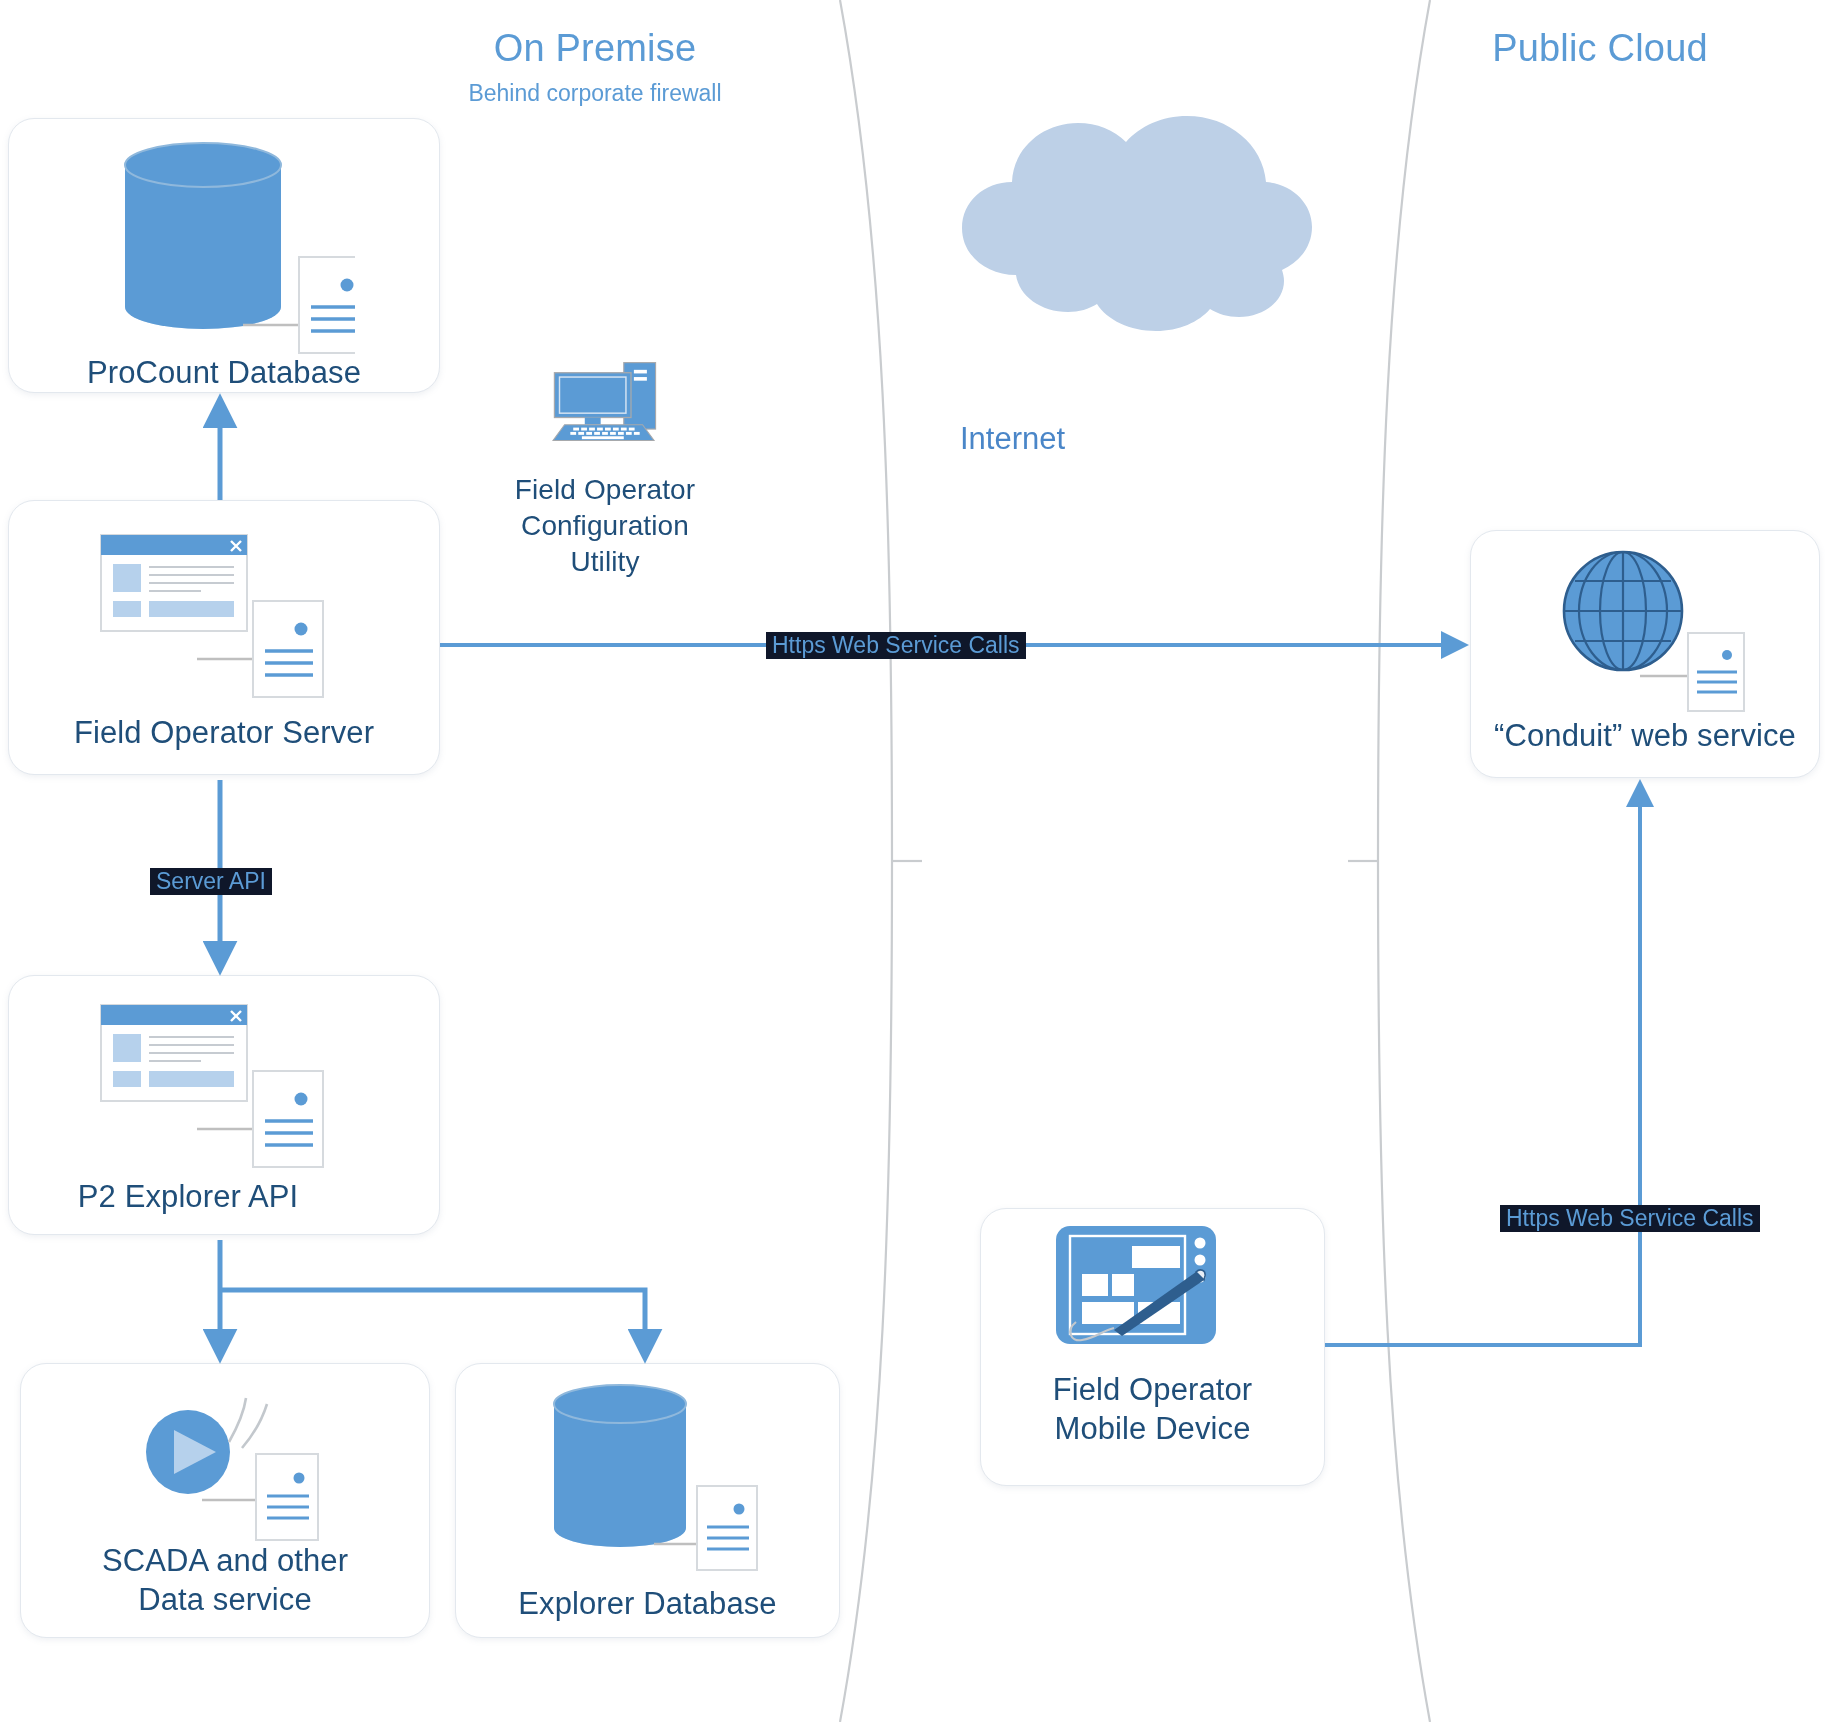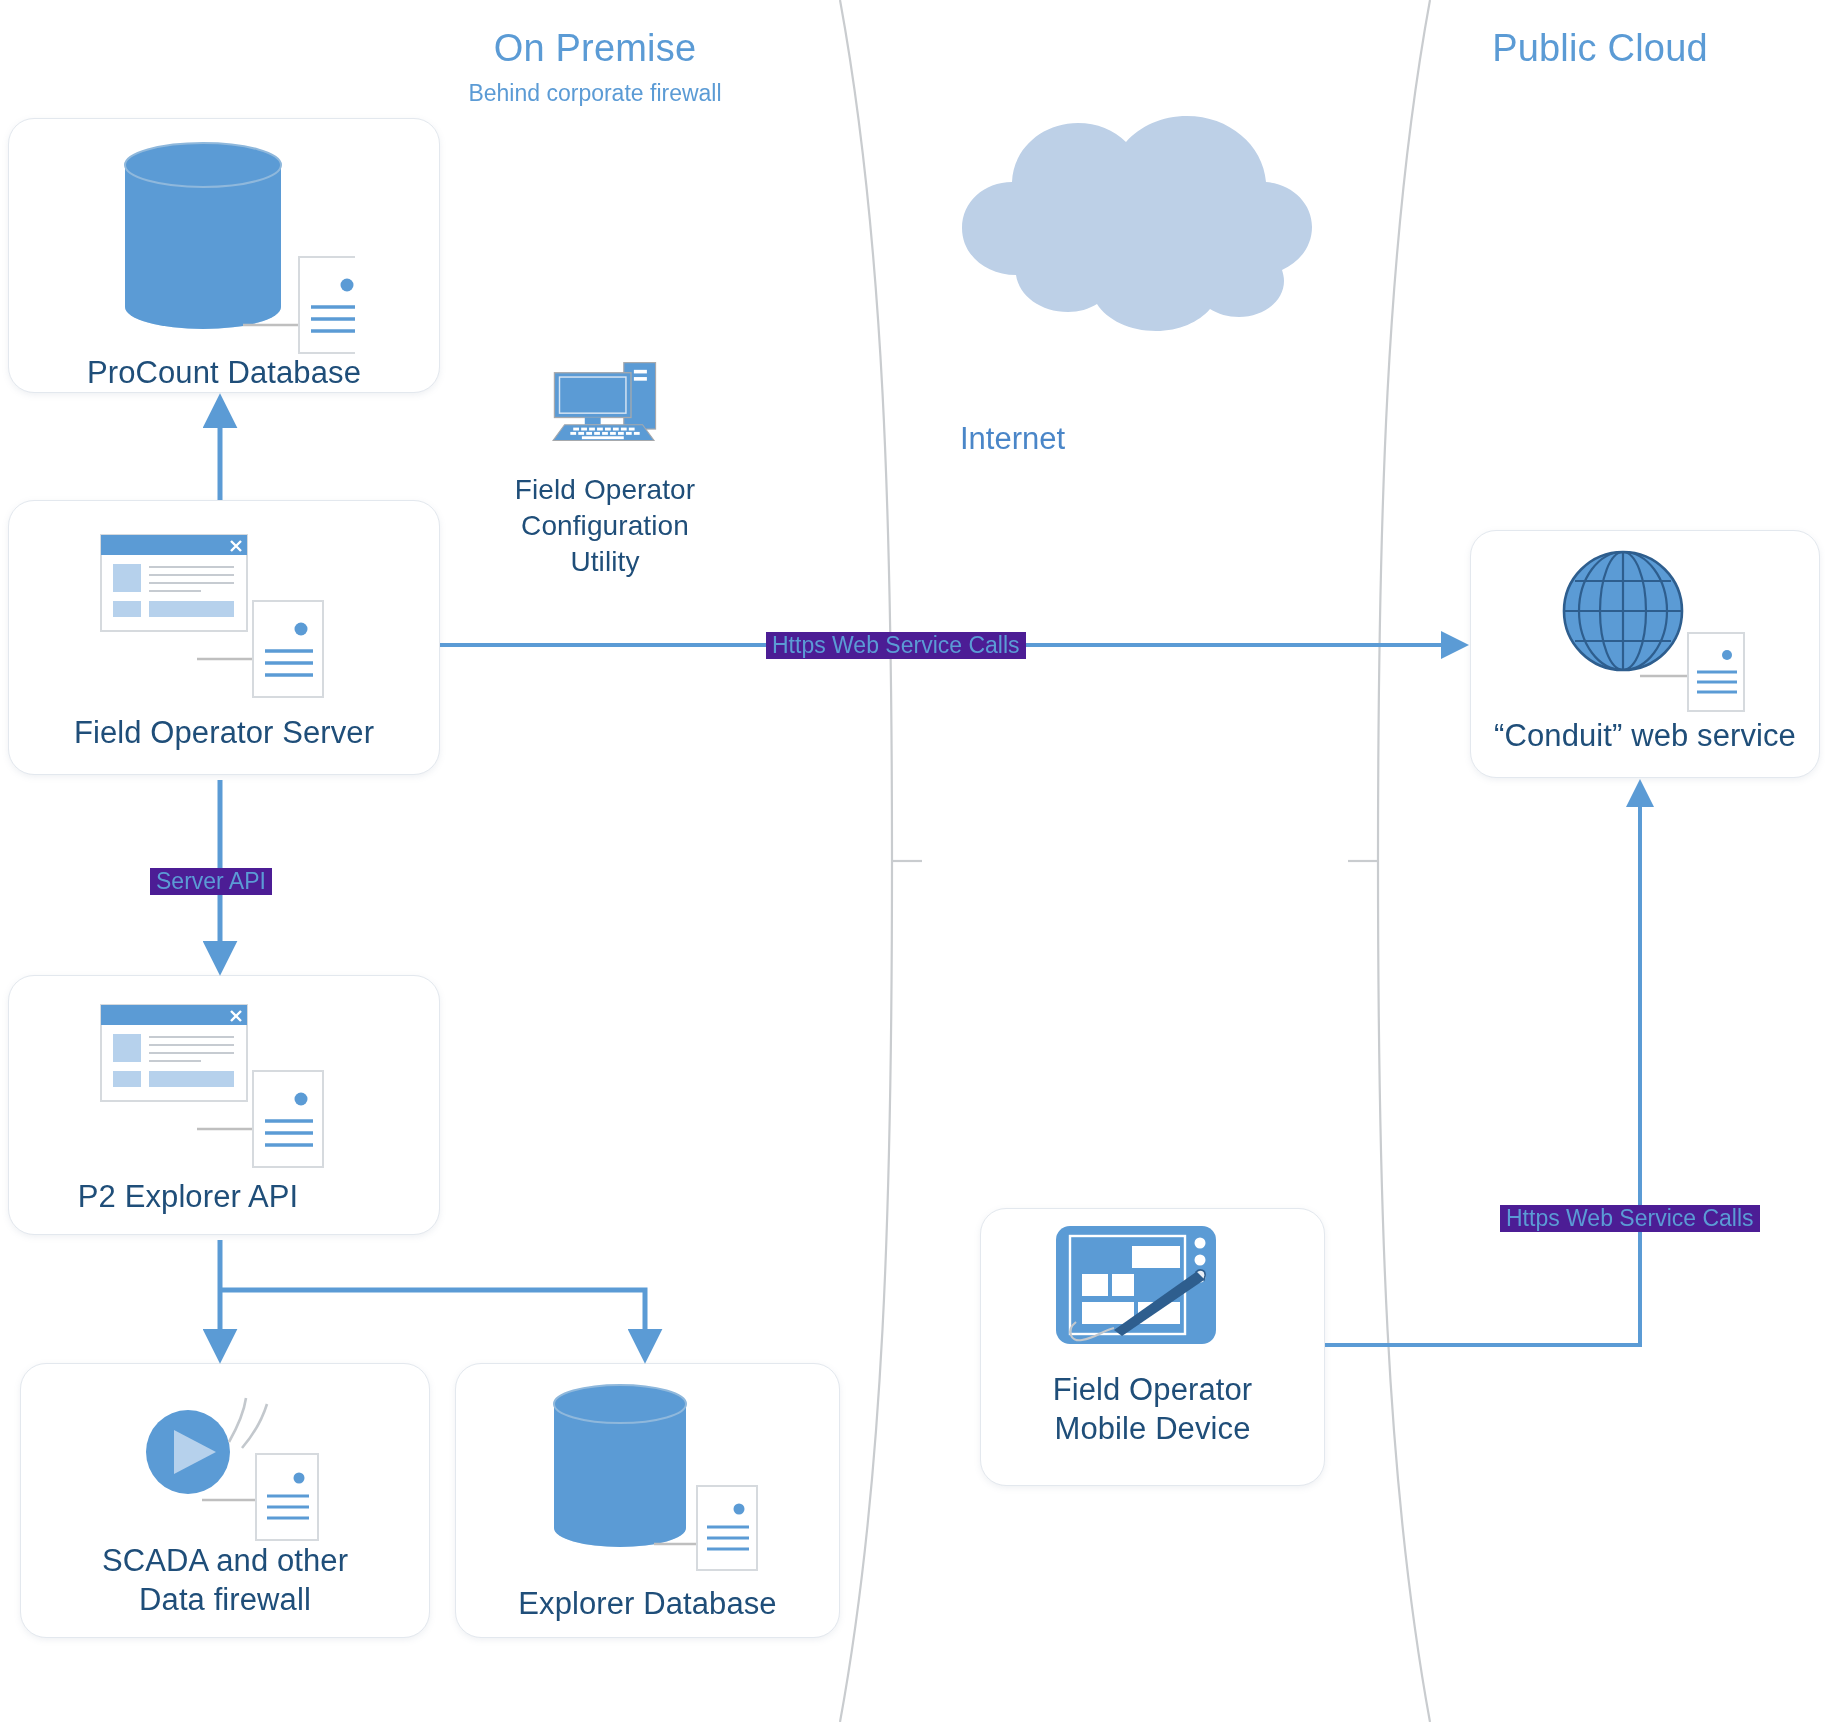--- a/index.html
+++ b/index.html
@@ -22,7 +22,7 @@
   .zone-sub{position:absolute;z-index:4;color:#5B9BD5;font-size:23px;
         text-align:center;}
   .edge-label{position:absolute;z-index:5;color:#5B9BD5;font-size:23px;
-        text-align:center;background:#4c1d95;padding:0 6px;white-space:nowrap;}
+        text-align:center;background:#0f172a;padding:0 6px;white-space:nowrap;}
   .plain-label{position:absolute;z-index:4;color:#4A86C8;font-size:31px;
         }
   .icon{position:absolute;z-index:3;}

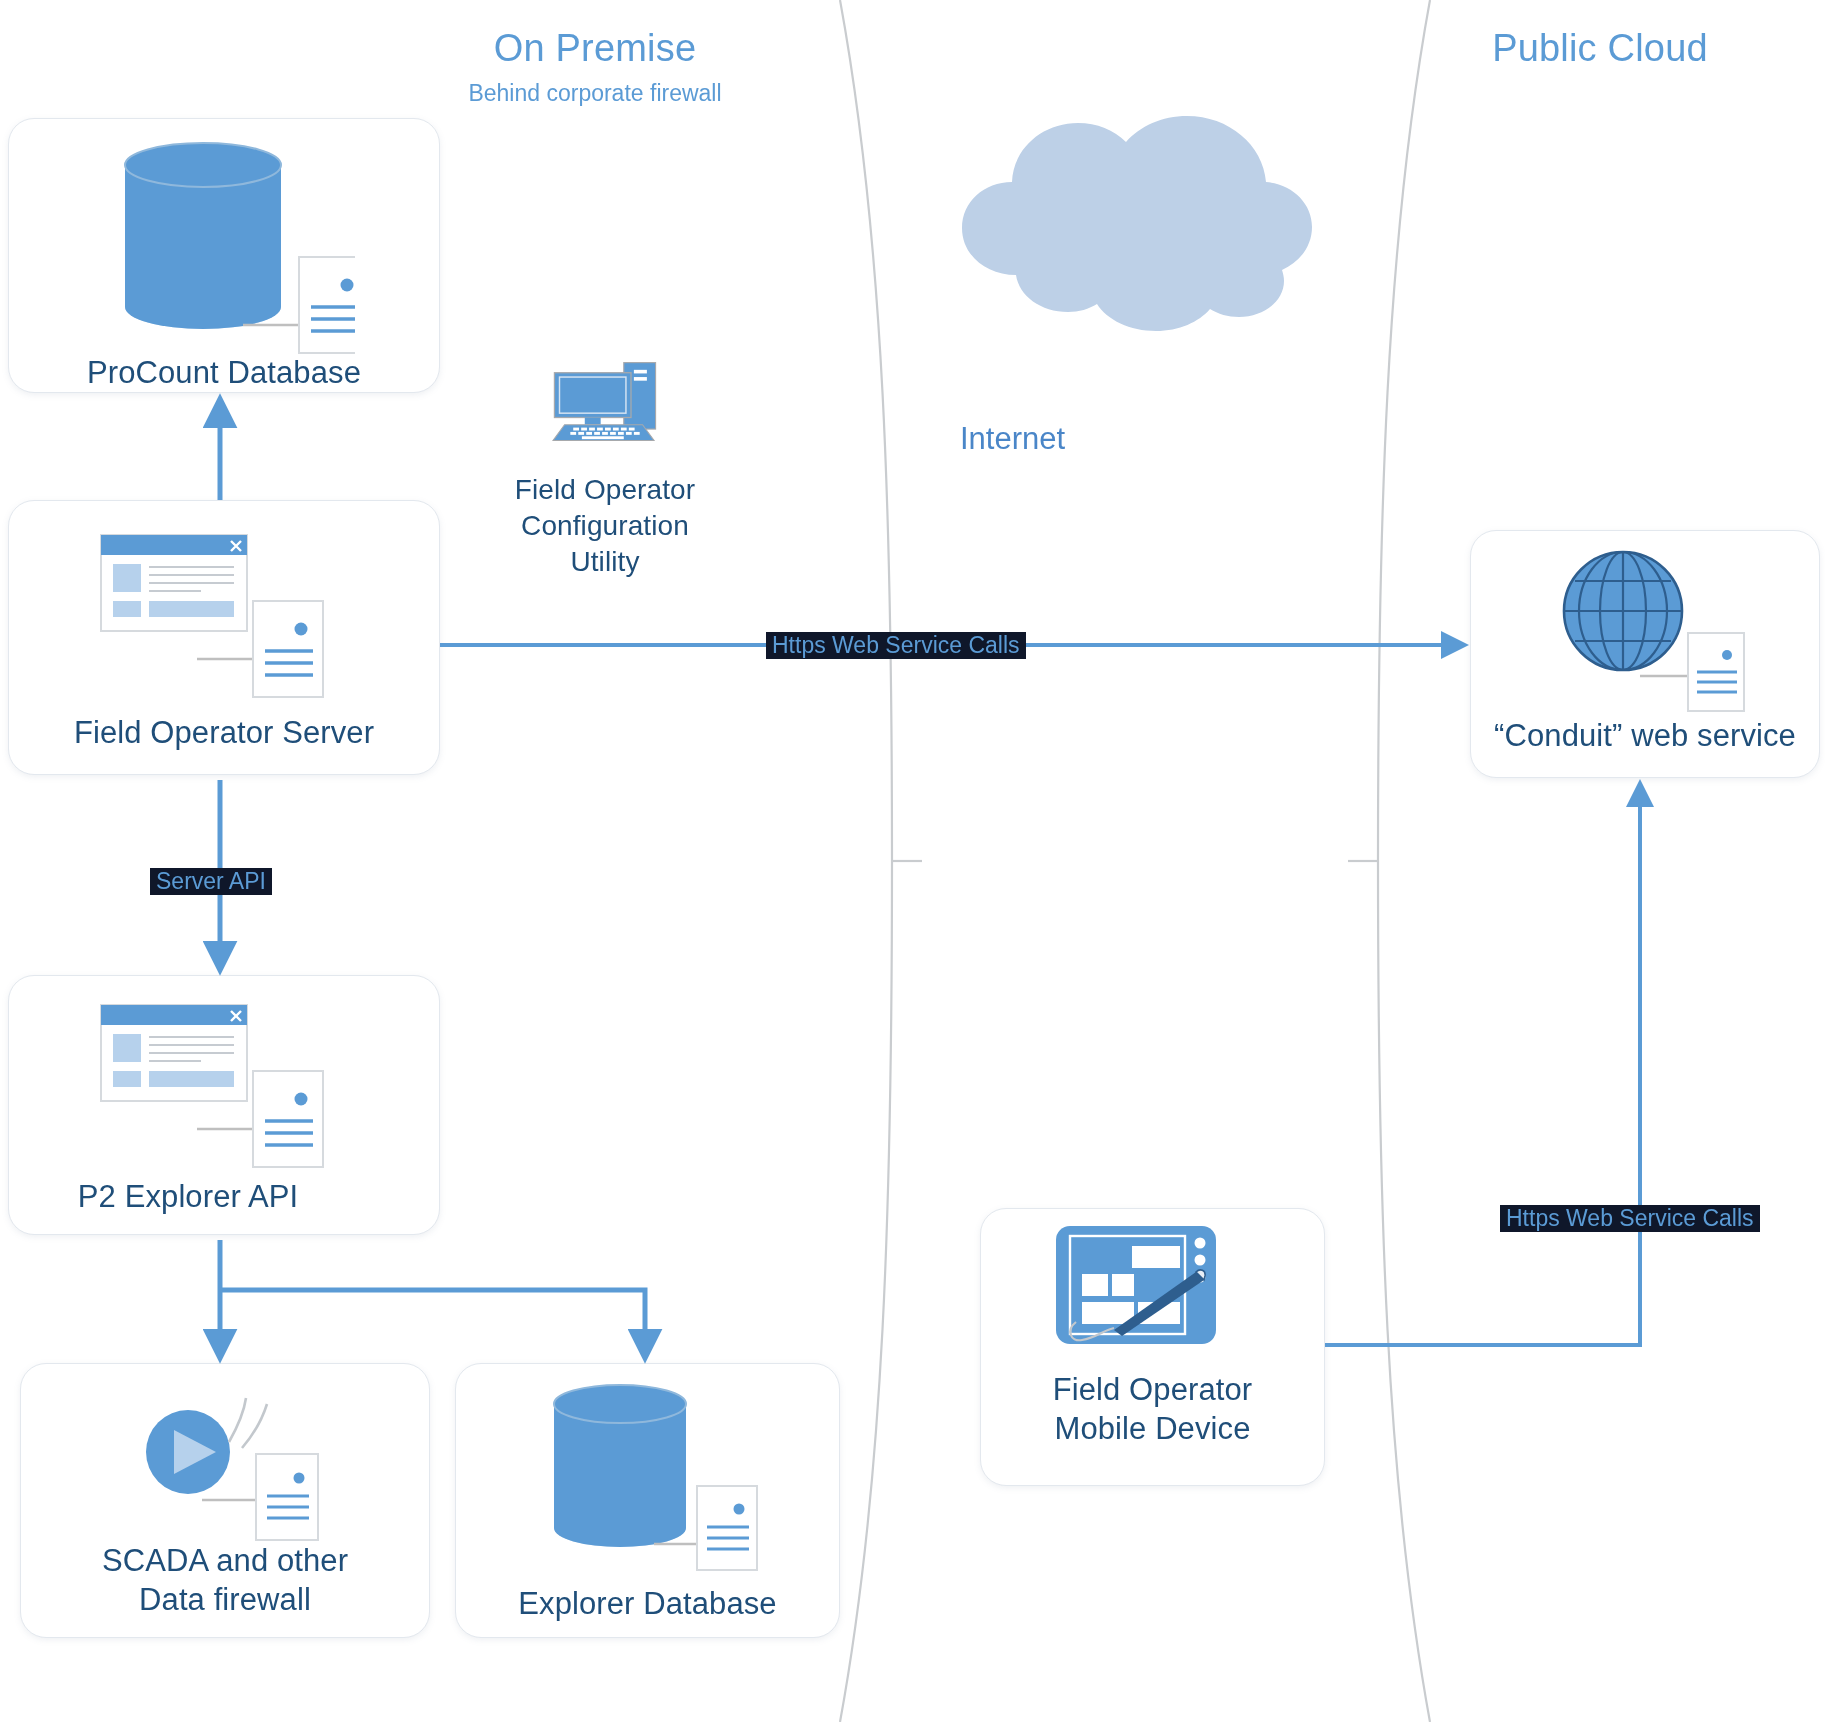--- a/index.html
+++ b/index.html
@@ -138,7 +138,7 @@
     <line x1="139" y1="128" x2="181" y2="128" stroke="#5B9BD5" stroke-width="3"></line>
   </svg>
   <div class="node-label" style="left:20px;top:1541px;width:410px;white-space:pre-line;">SCADA and other
-Data firewall</div>
+Data service</div>
 
   <div class="node" style="left:455px;top:1363px;width:385px;height:275px;"></div>
   <svg class="icon" style="left:530px;top:1378px;width:230px;height:200px;" viewBox="0 0 230 200">

